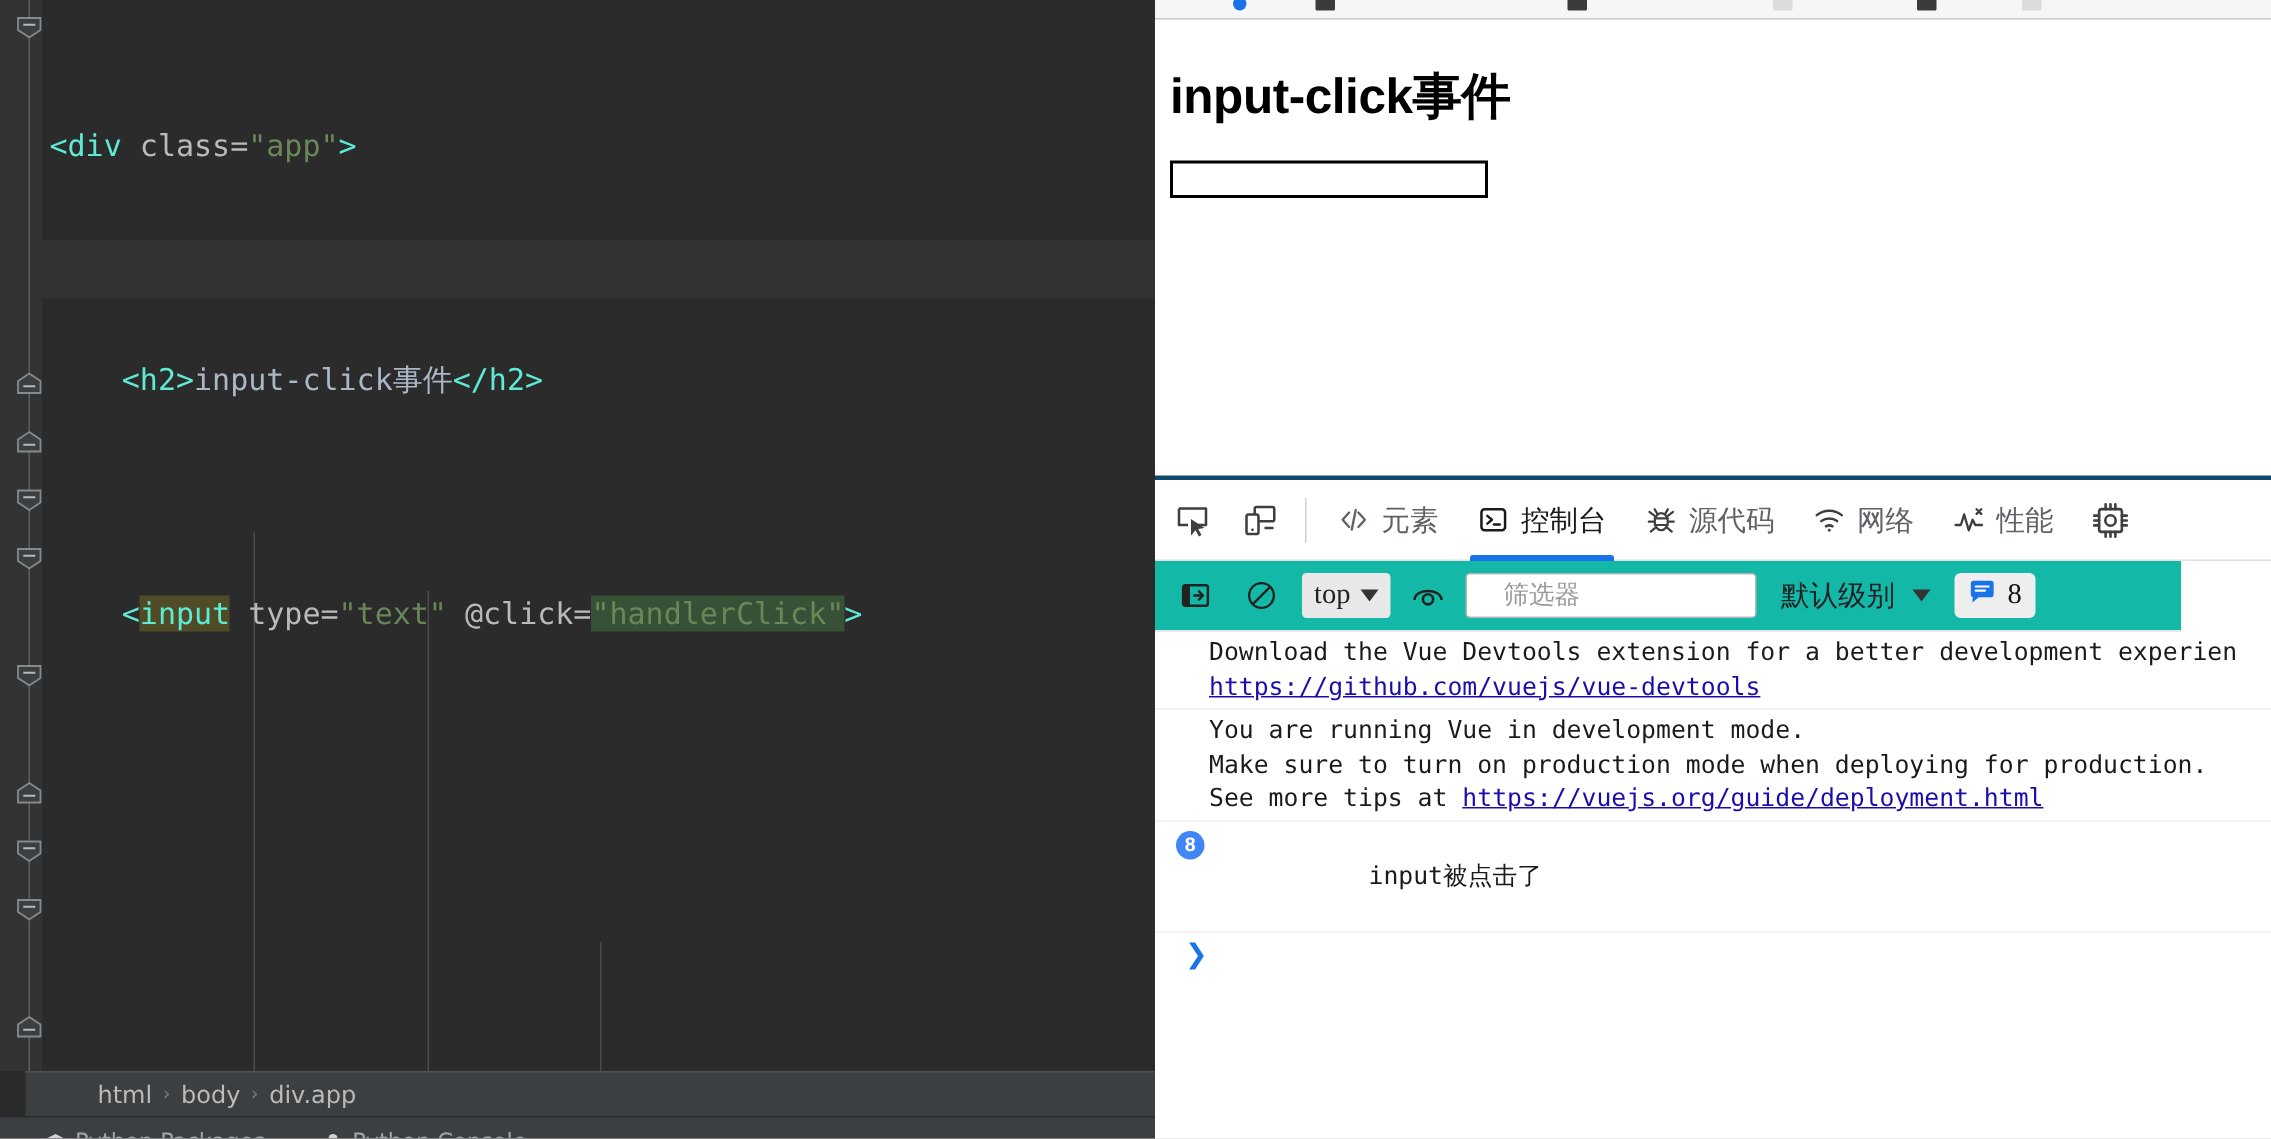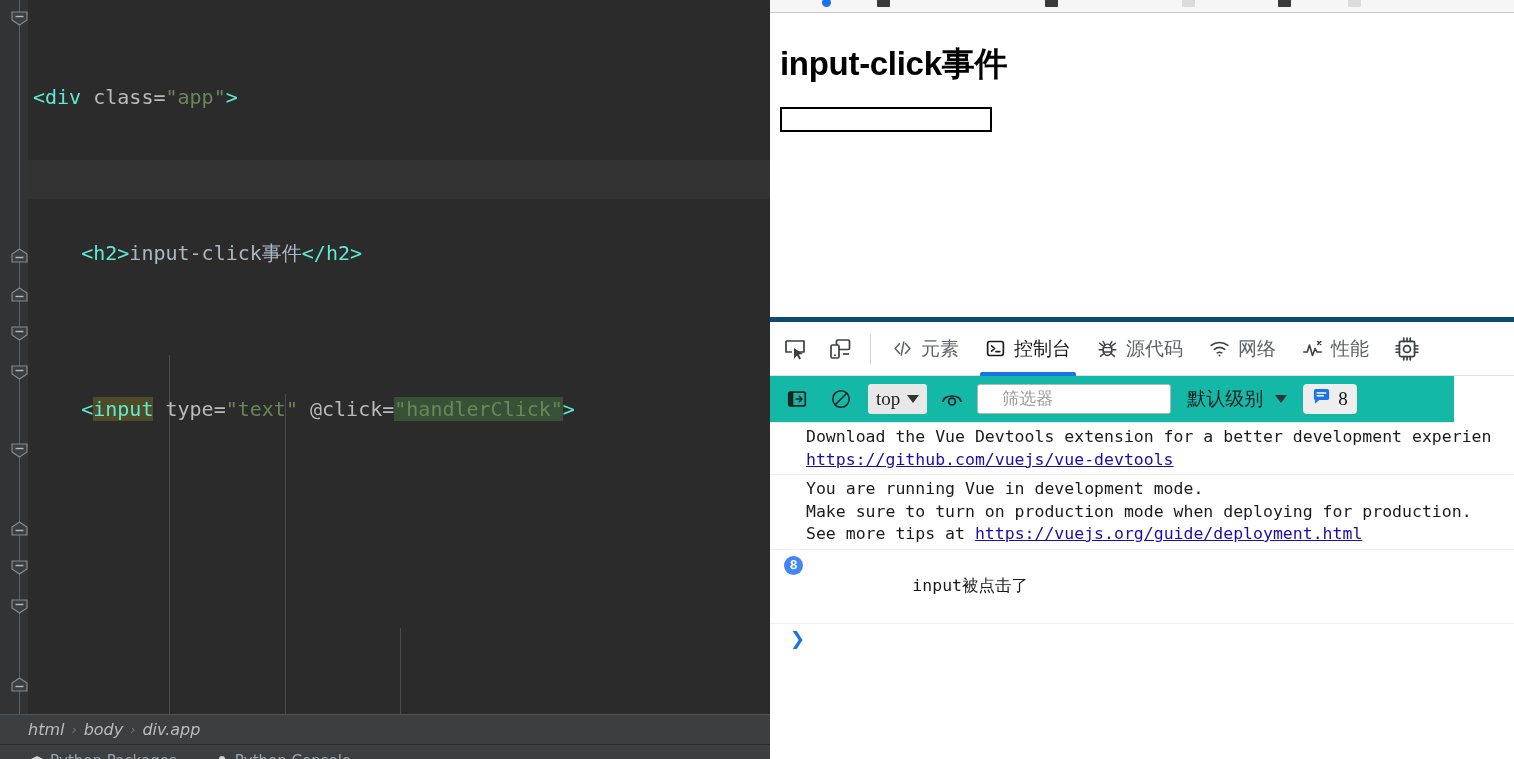--- a/index.html
+++ b/index.html
@@ -118,7 +118,7 @@
   
   .devtools {
     position: absolute; left: 0; top: 317px; width: 744px; height: 442px;
-    background: #ffffff; border-top: 5px solid #0c4a6e;
+    background: #ffffff; border-top: 3px solid #0c4a6e;
   }
   .dt-tabbar {
     position: absolute; left: 0; top: 0; width: 744px; height: 54px;

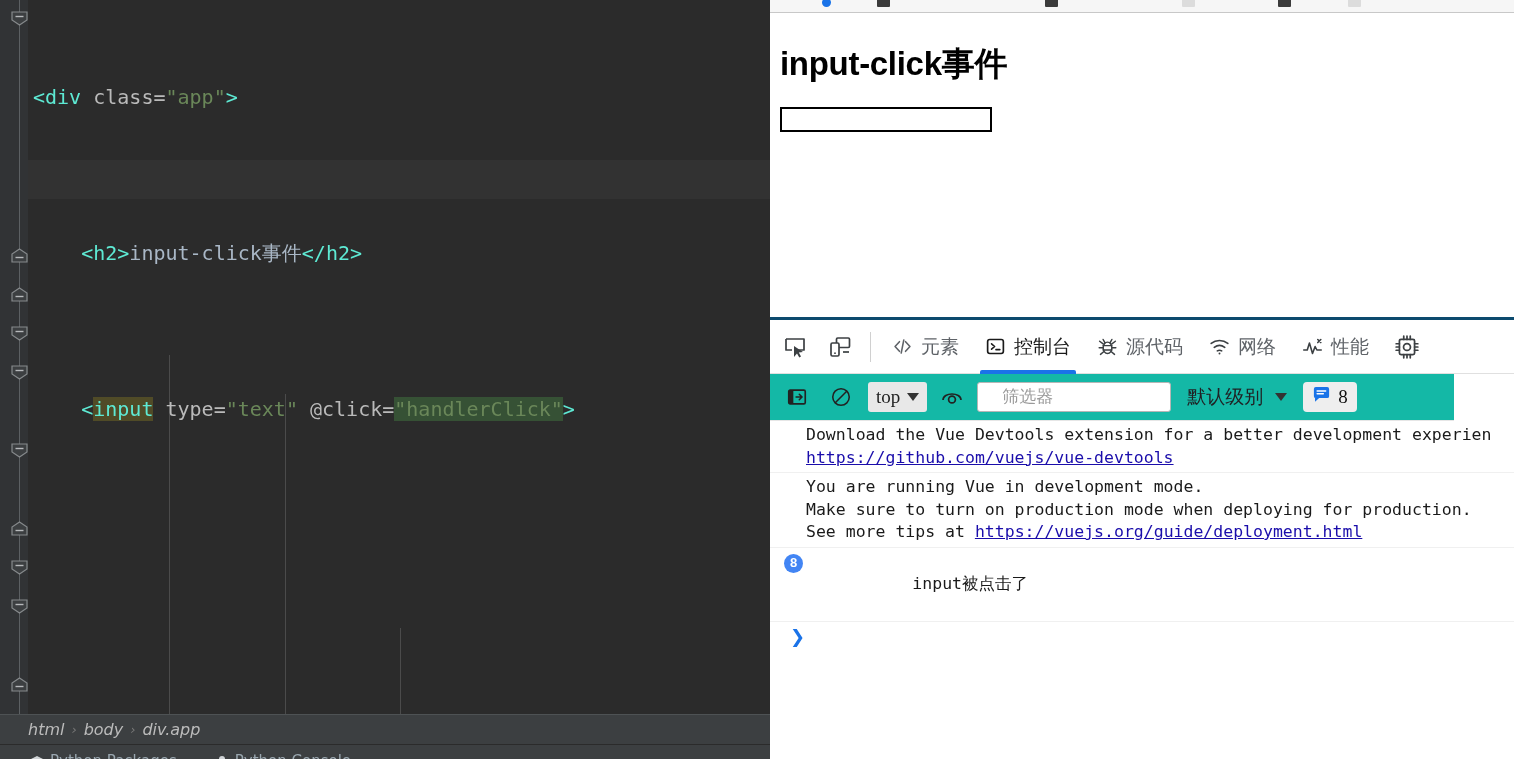--- a/index.html
+++ b/index.html
@@ -62,10 +62,10 @@
 
   
   .ide-breadcrumb {
-    position: absolute; left: 0; top: 714px; width: 770px; height: 30px;
+    position: absolute; left: 17px; top: 714px; width: 770px; height: 30px;
     background: #3c3f41; border-top: 1px solid #4e5254;
-    display: flex; align-items: center; padding-left: 28px;
-    font-family: "DejaVu Sans", sans-serif; font-size: 16px; color: #bbbbbb; font-style: italic;
+    display: flex; align-items: center; padding-left: 48px;
+    font-family: "DejaVu Sans", sans-serif; font-size: 16px; color: #bbbbbb;
   }
   .bc-item { color: #bbbbbb; }
   .bc-sep { color: #787878; margin: 0 7px; font-size: 13px; }

